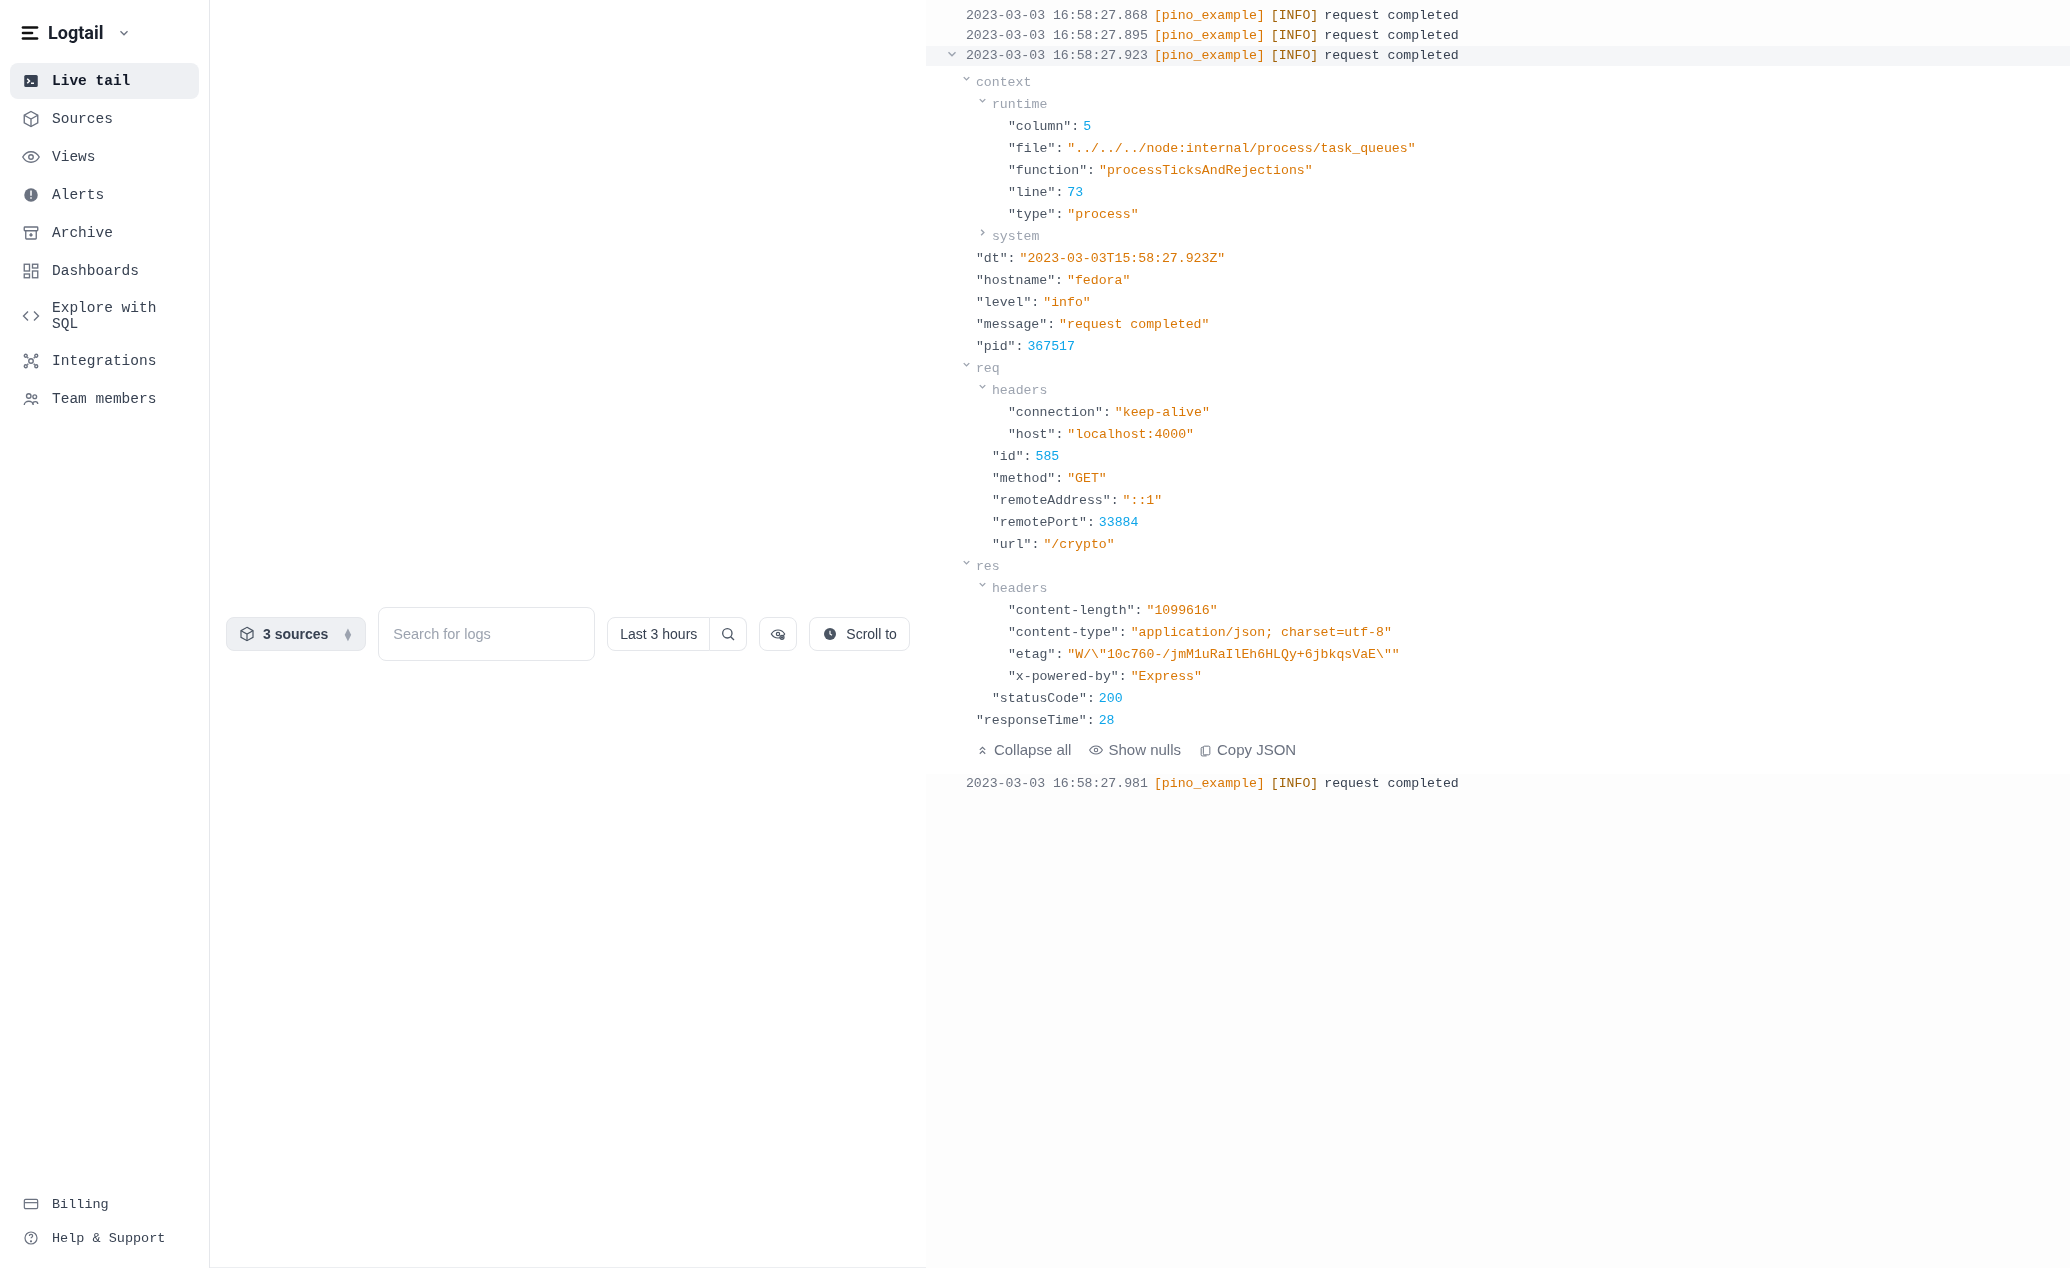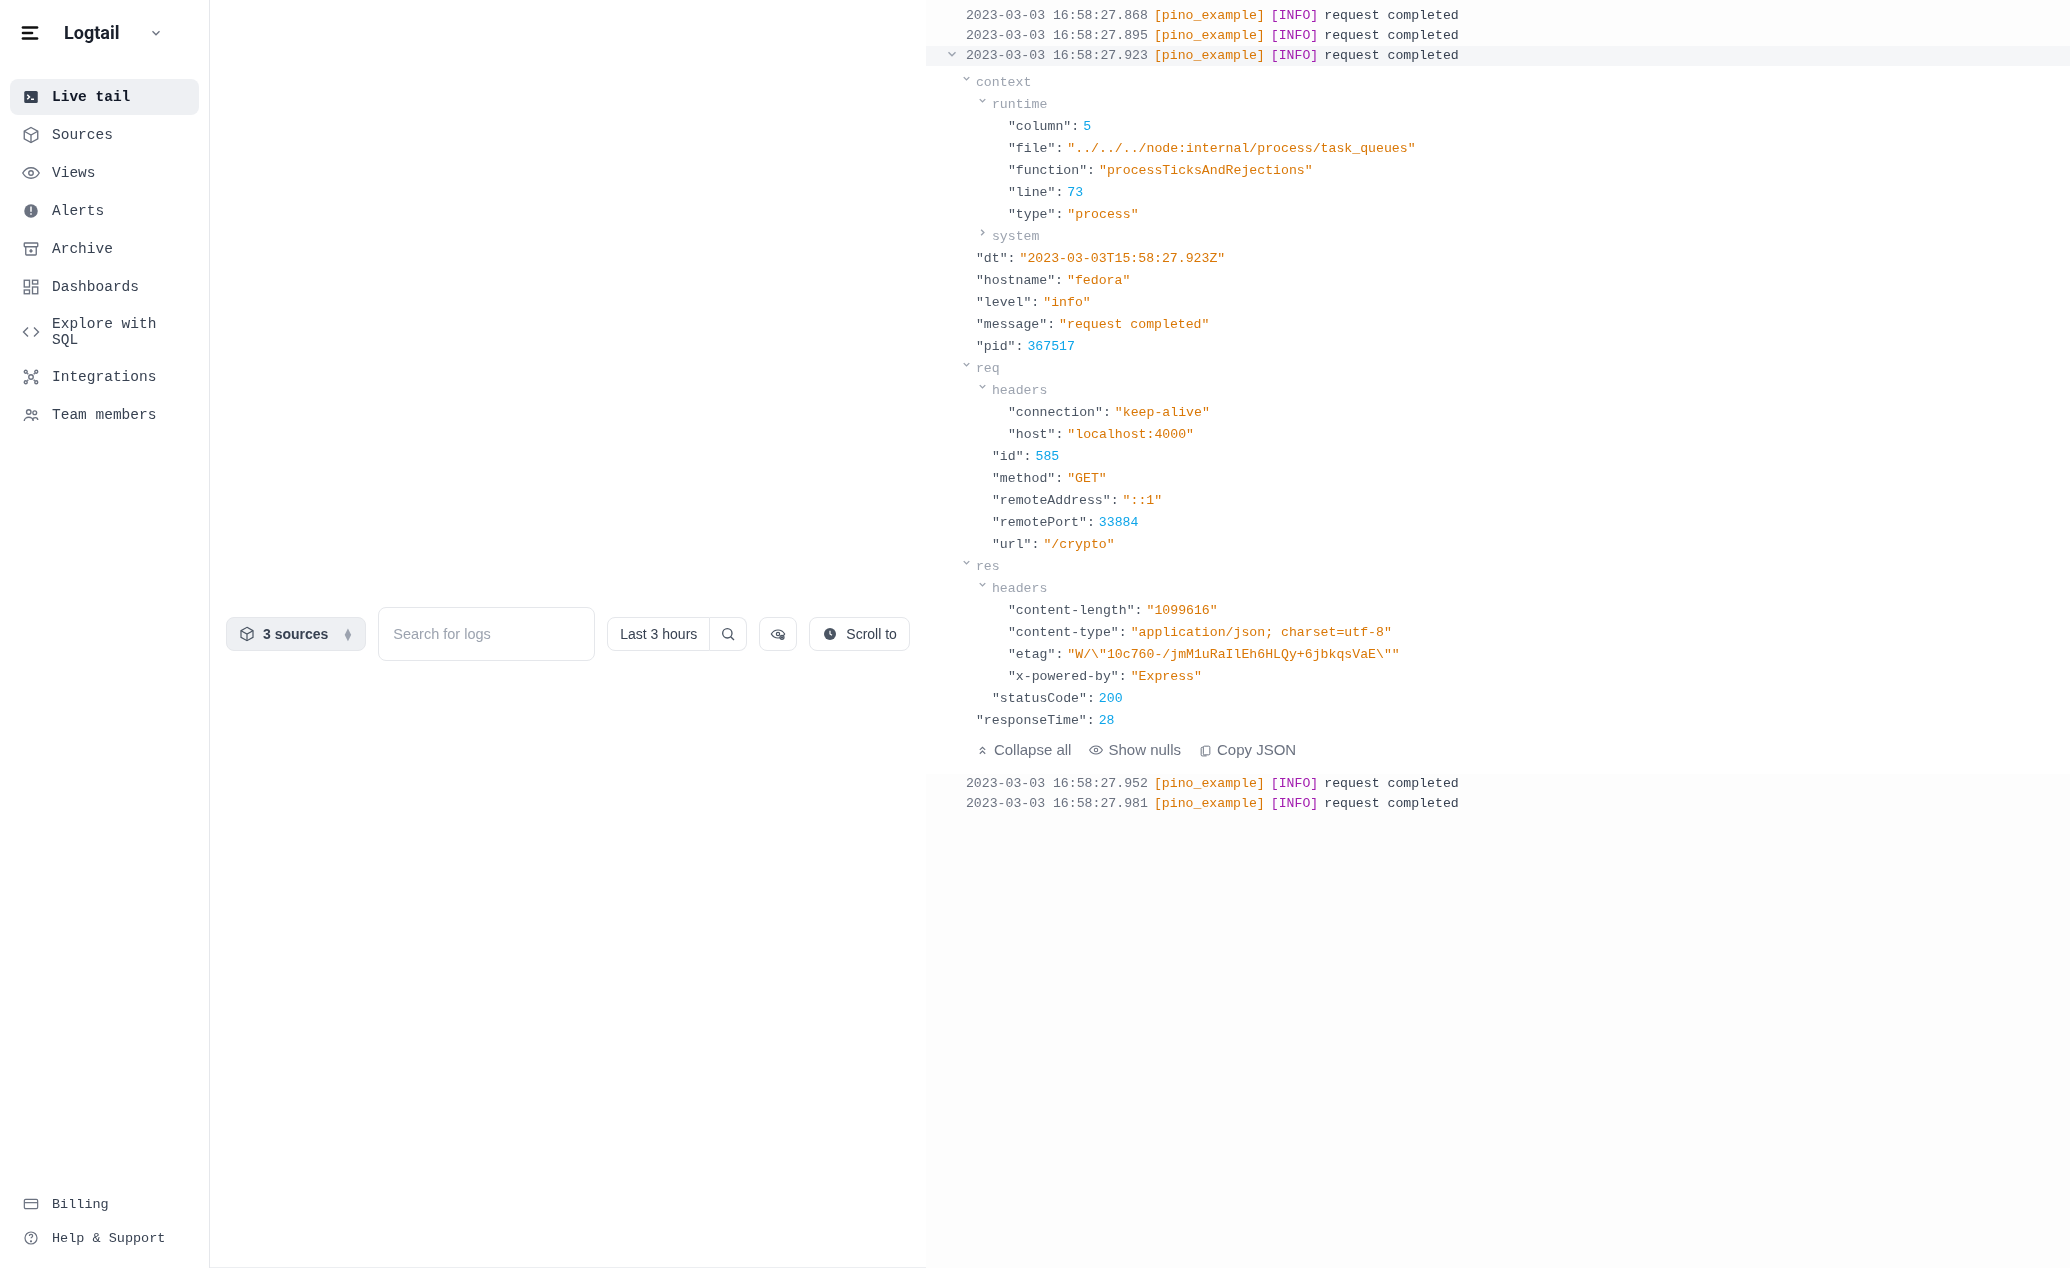--- a/index.html
+++ b/index.html
@@ -39,7 +39,7 @@
 .gutter .caret { color:#9ca3af; cursor:pointer; width:14px; height:14px;}
 .ts { color:#6b7280; }
 .src { color:#d97706; margin-left: 6px;}
-.lvl { color:#a21caf; margin-left: 6px; margin-top: 20px;}
+.lvl { color:#a16207; margin-left: 6px; margin-top: 20px;}
 .msg { color:#374151; margin-left: 6px;}
 .log-row.expanded { background:#f5f6f8; }
 

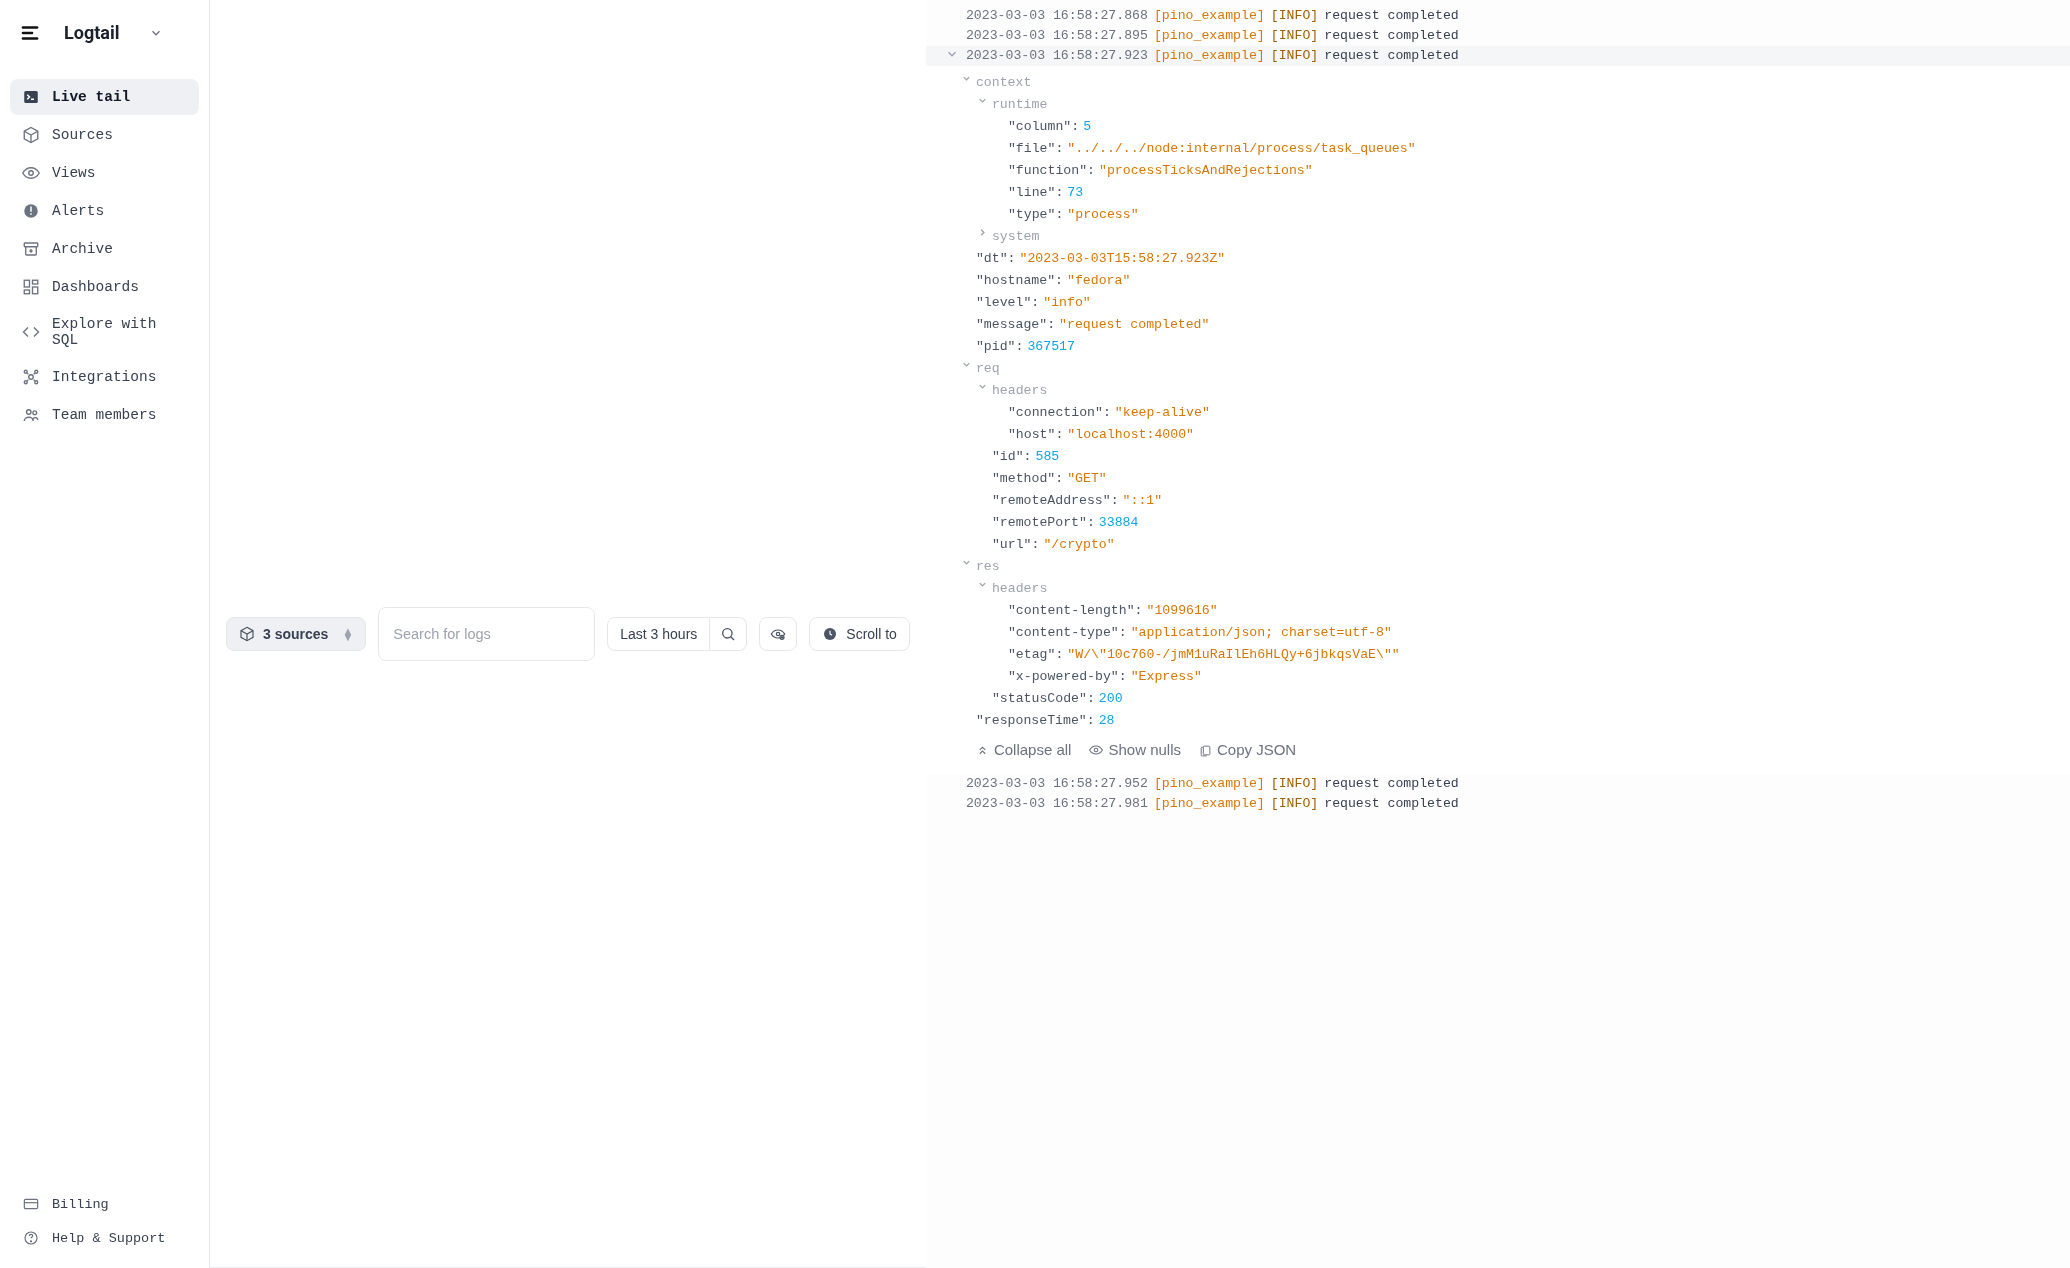--- a/index.html
+++ b/index.html
@@ -7,7 +7,7 @@
 .app { display: flex; height: 100vh; }
 
 .sidebar { width: 210px; background: #fff; border-right: 1px solid #e5e7eb; display: flex; flex-direction: column; padding: 14px 10px; }
-.brand { display: flex; align-items: center; gap: 24px; padding: 8px 10px 36px; font-weight: 700; font-size: 18px; }
+.brand { display: flex; align-items: center; gap: 8px; padding: 8px 10px 20px; font-weight: 700; font-size: 18px; }
 .brand .chev { margin-left: 6px; color: #6b7280; }
 .nav { display: flex; flex-direction: column; gap: 2px; }
 .nav-item { display: flex; align-items: center; gap: 12px; padding: 9px 12px; border-radius: 8px; color: #374151; cursor: pointer; font-size: 14.5px; font-family: Liberation Mono, monospace; }

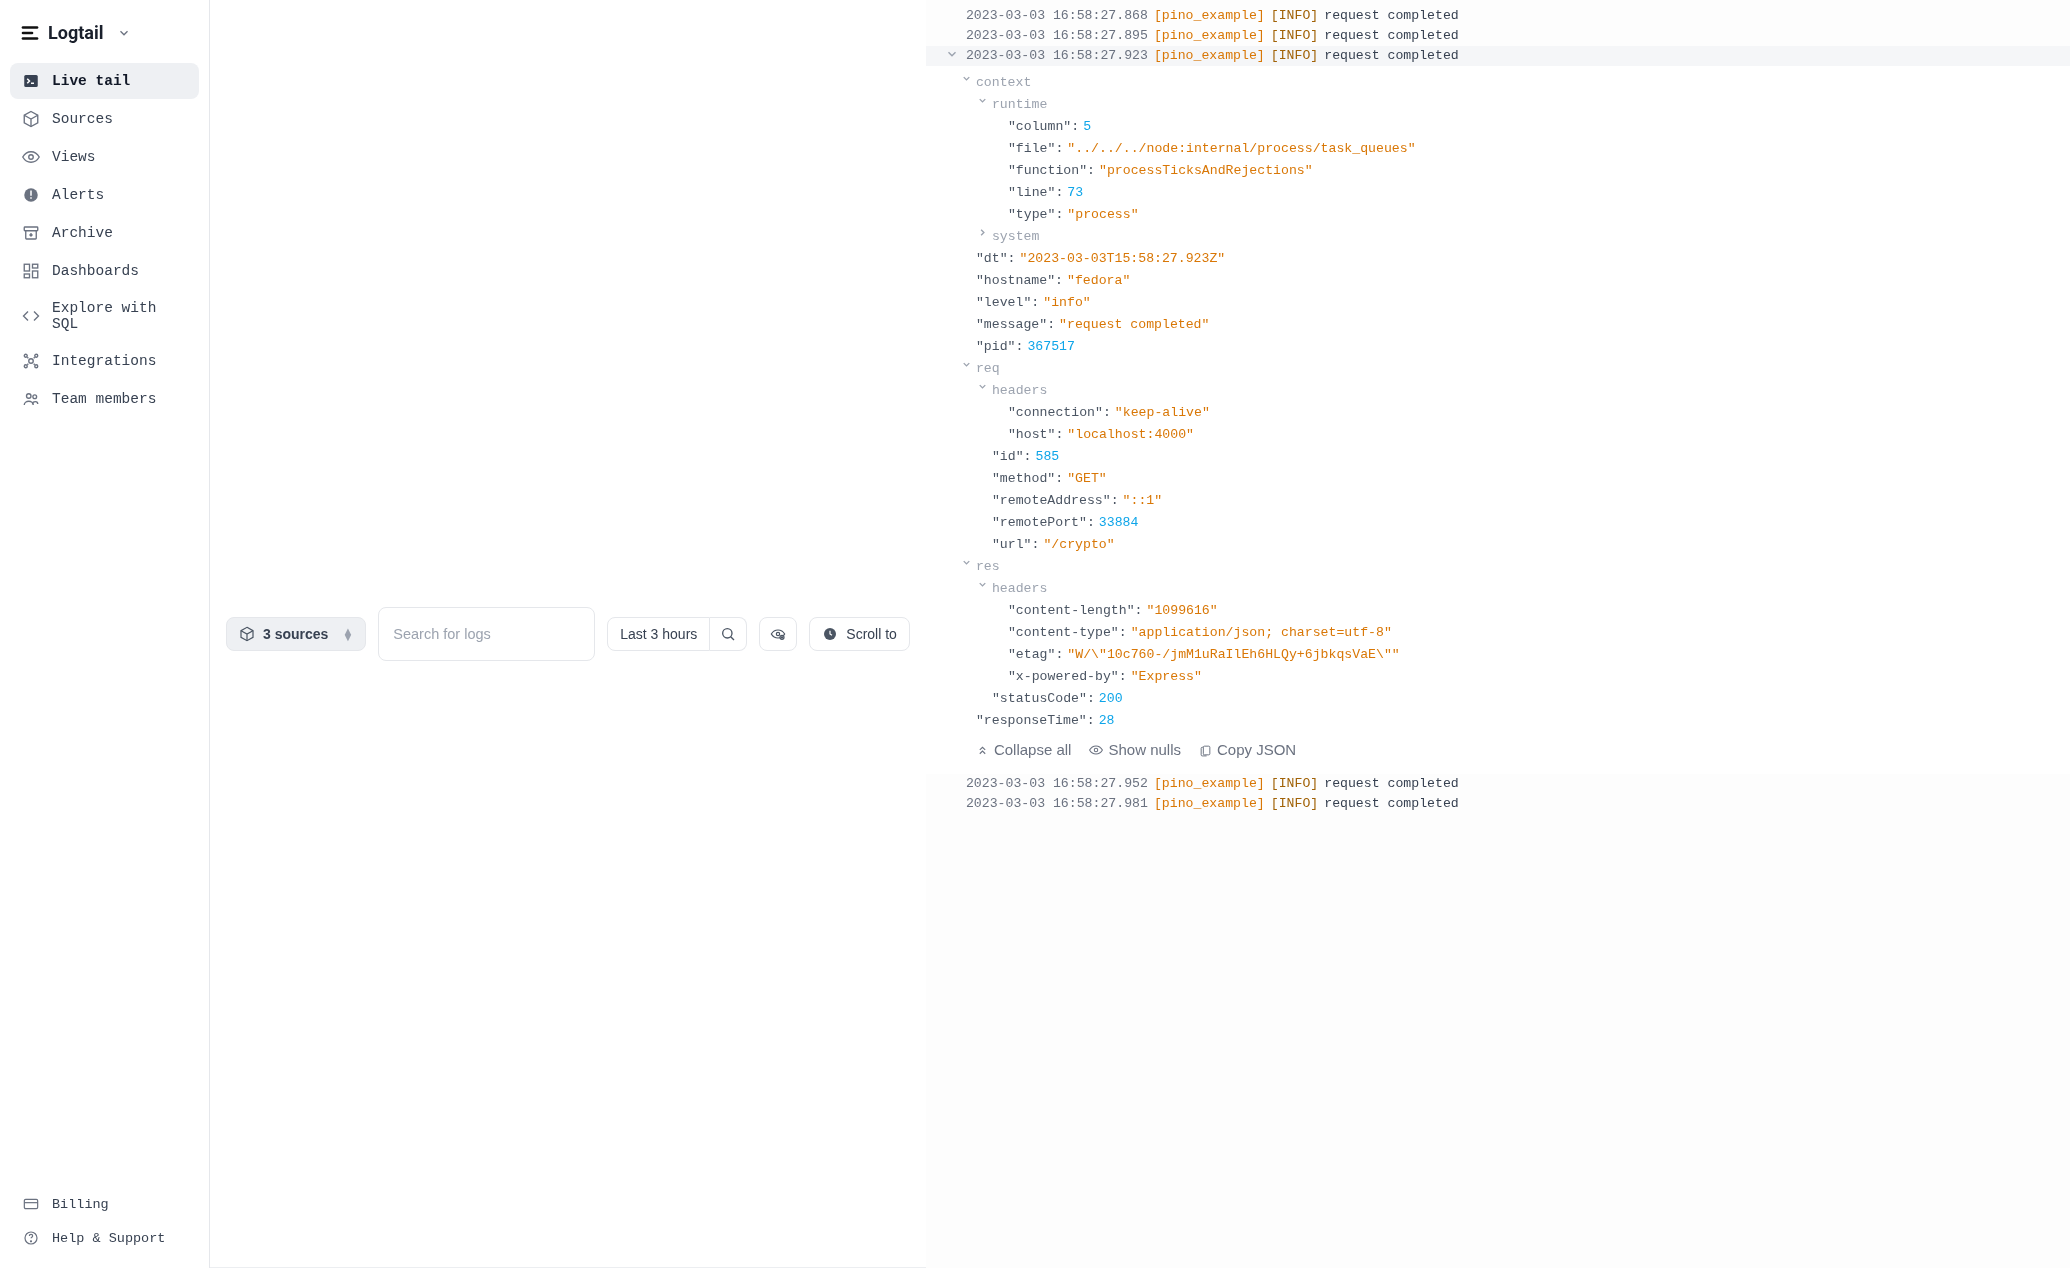--- a/index.html
+++ b/index.html
@@ -485,10 +485,6 @@
 
       <div class="log-row">
         <span class="gutter"></span>
-        <span><span class="ts">2023-03-03 16:58:27.952</span><span class="src">[pino_example]</span><span class="lvl">[INFO]</span><span class="msg">request completed</span></span>
-      </div>
-      <div class="log-row">
-        <span class="gutter"></span>
         <span><span class="ts">2023-03-03 16:58:27.981</span><span class="src">[pino_example]</span><span class="lvl">[INFO]</span><span class="msg">request completed</span></span>
       </div>
     </div>

